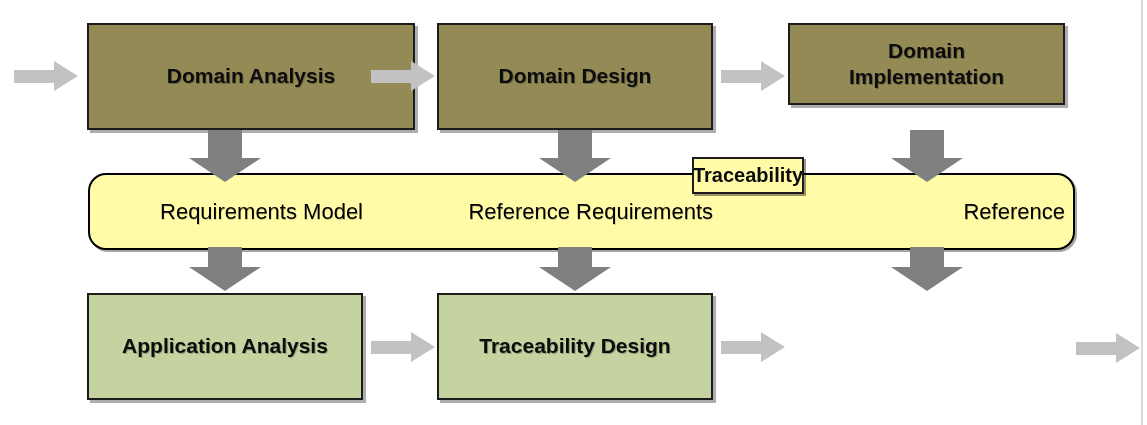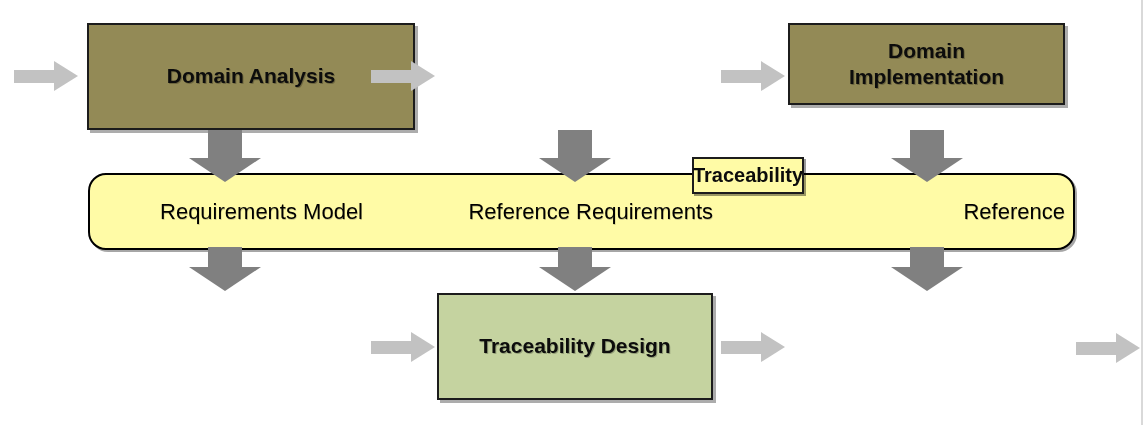--- a/index.html
+++ b/index.html
@@ -86,6 +86,9 @@
   <div class="box domain" style="left:87px;top:23px;width:328px;height:107px">
     <span>Domain Analysis</span>
   </div>
+  <div class="box domain" style="left:437px;top:23px;width:276px;height:107px">
+    <span>Domain Design</span>
+  </div>
   <div class="box domain" style="left:788px;top:23px;width:277px;height:82px">
     <span>Domain Implementation</span>
   </div>

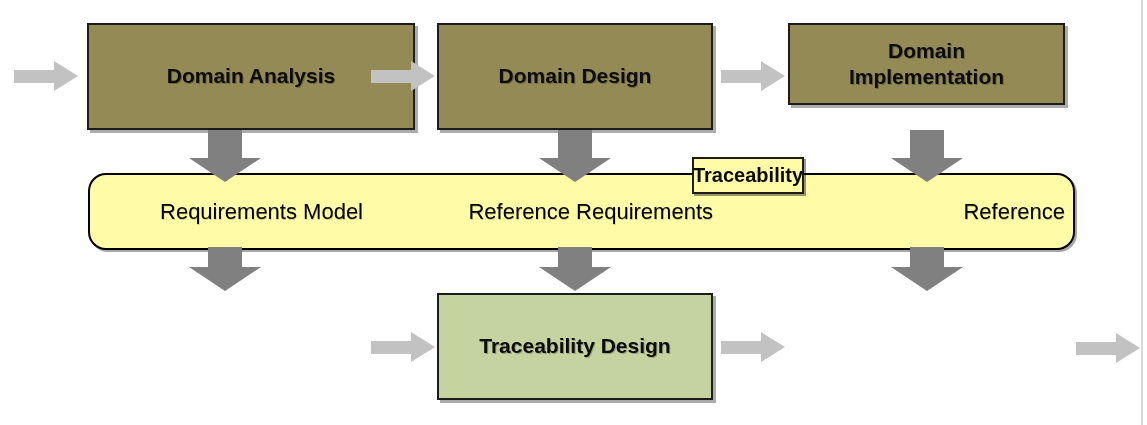--- a/index.html
+++ b/index.html
@@ -127,6 +127,9 @@
     <div class="vhead"></div>
   </div>
 
+  <div class="box application" style="left:87px;top:293px;width:276px;height:107px">
+    <span>Application Analysis</span>
+  </div>
   <div class="box application" style="left:437px;top:293px;width:276px;height:107px">
     <span>Traceability Design</span>
   </div>

